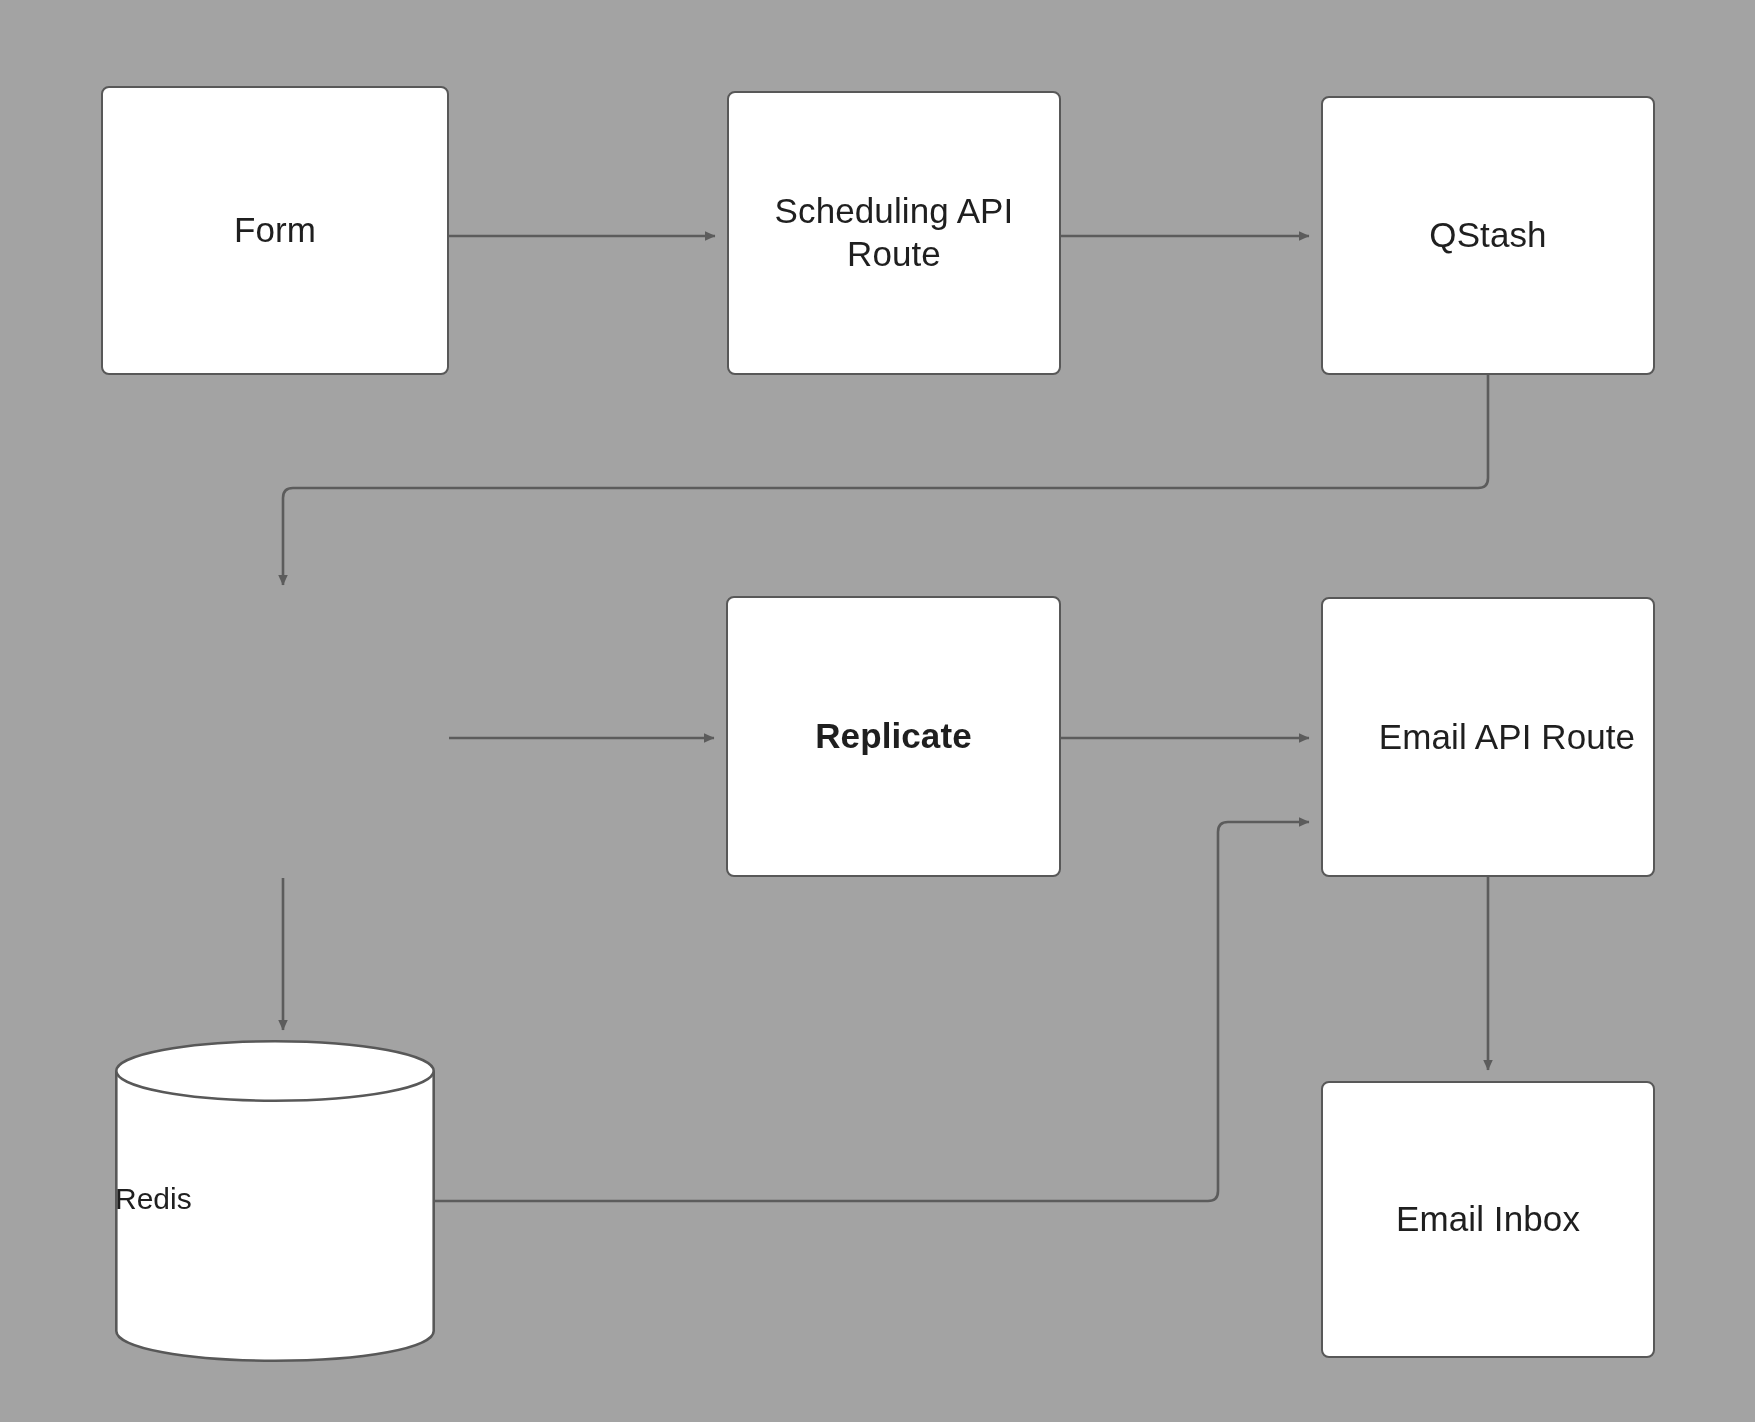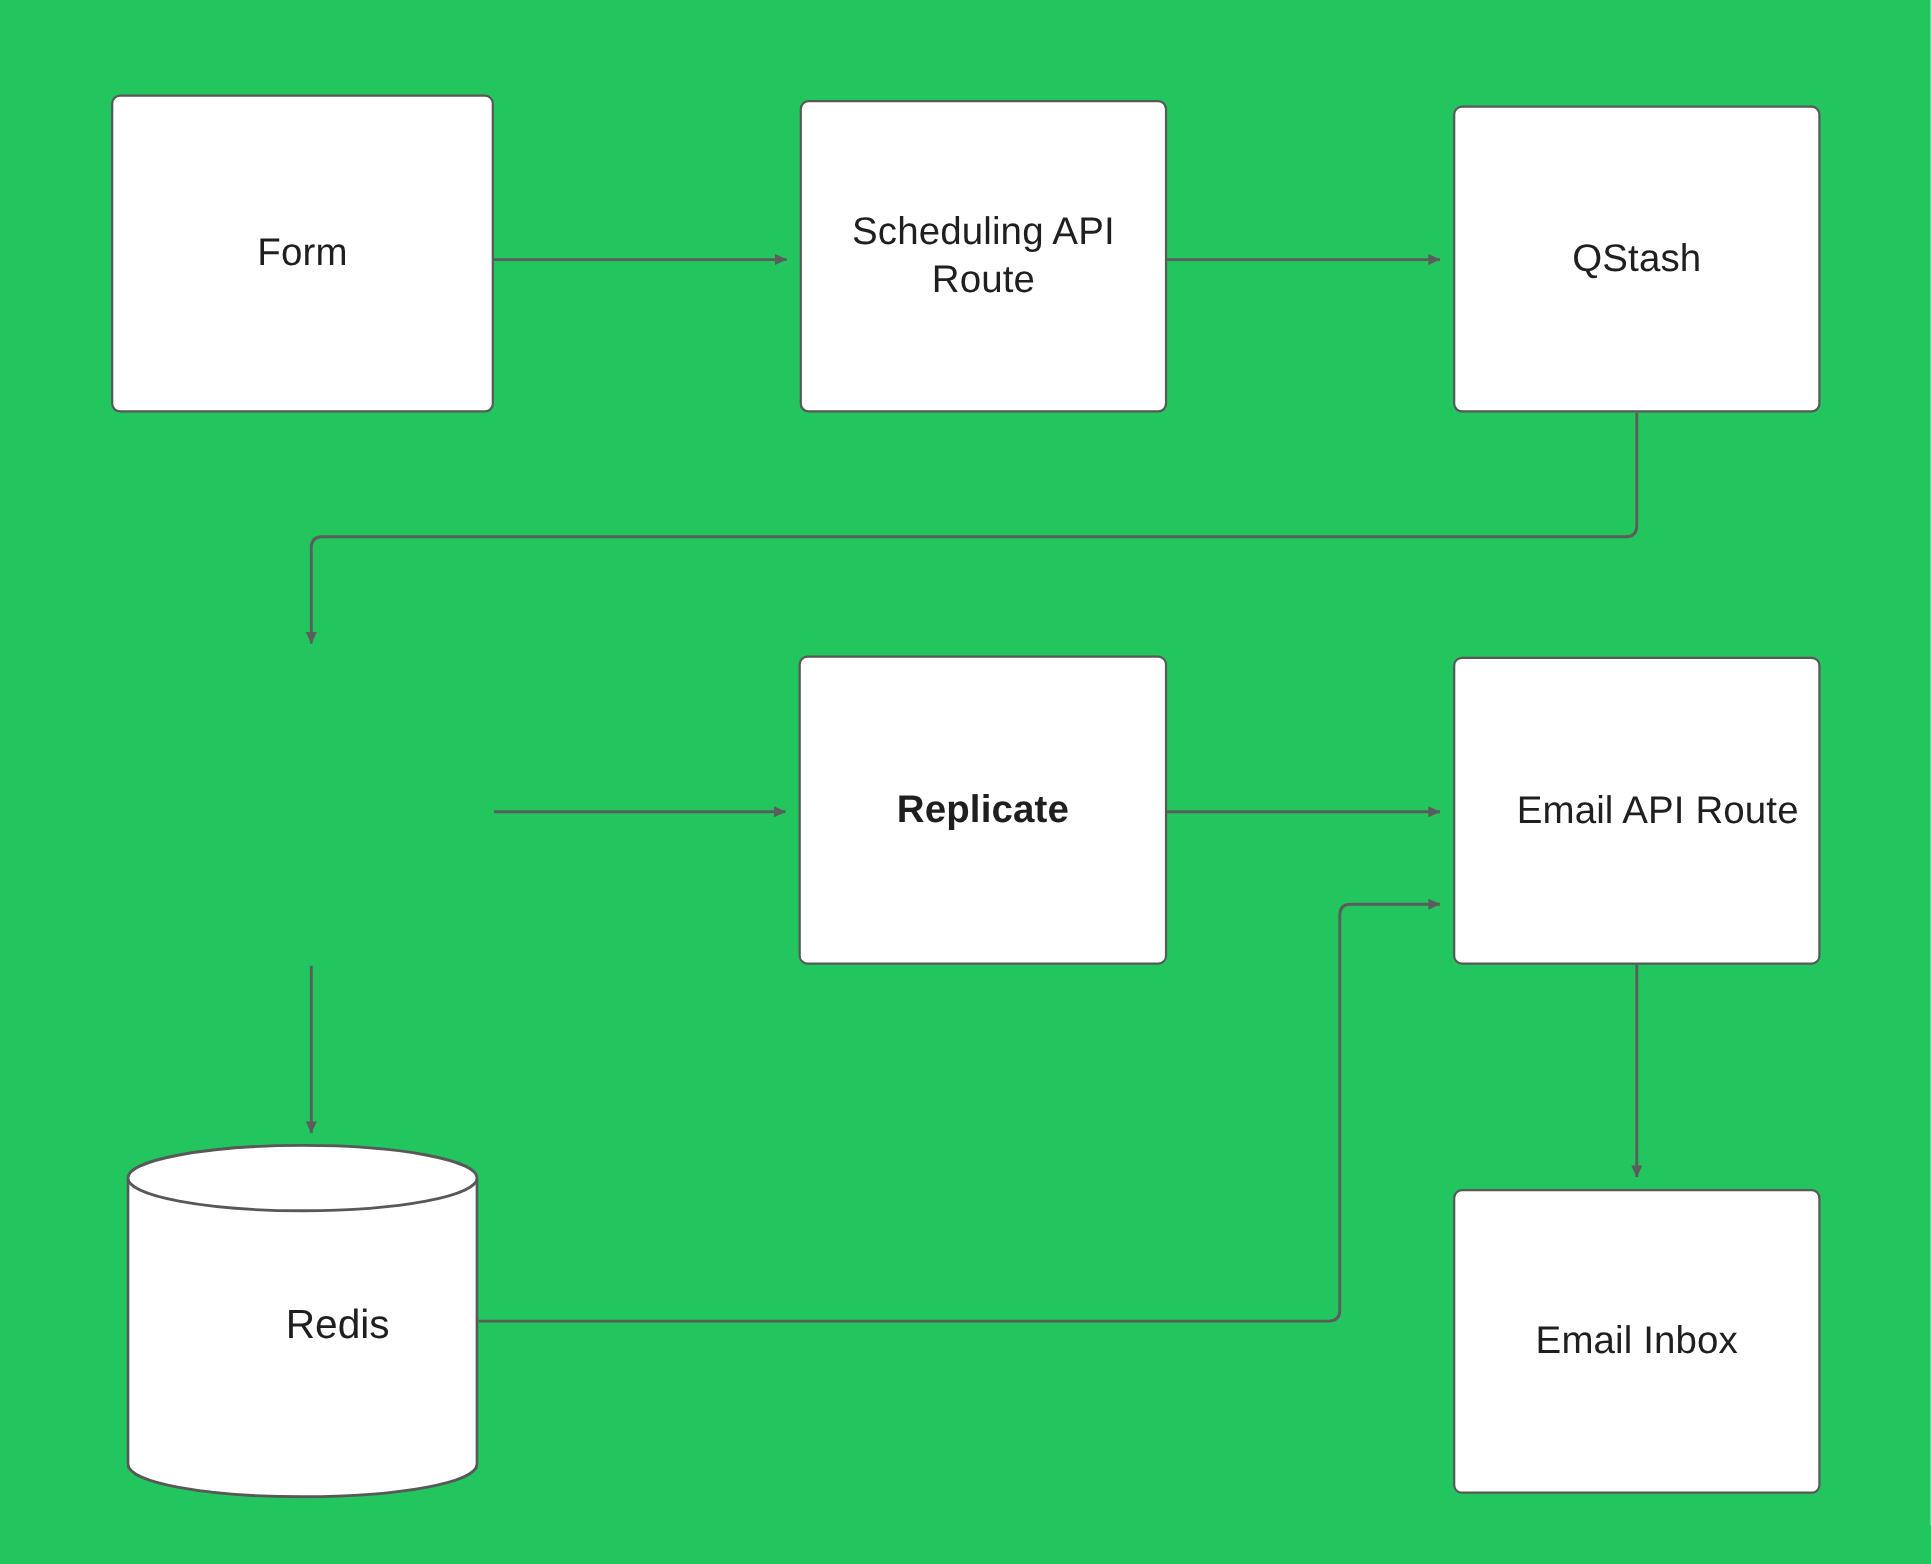--- a/index.html
+++ b/index.html
@@ -17,7 +17,7 @@
     position: relative;
     width: 1755px;
     height: 1422px;
-    background: #22c55e;
+    background: #a3a3a3;
   }
   #edges {
     position: absolute;

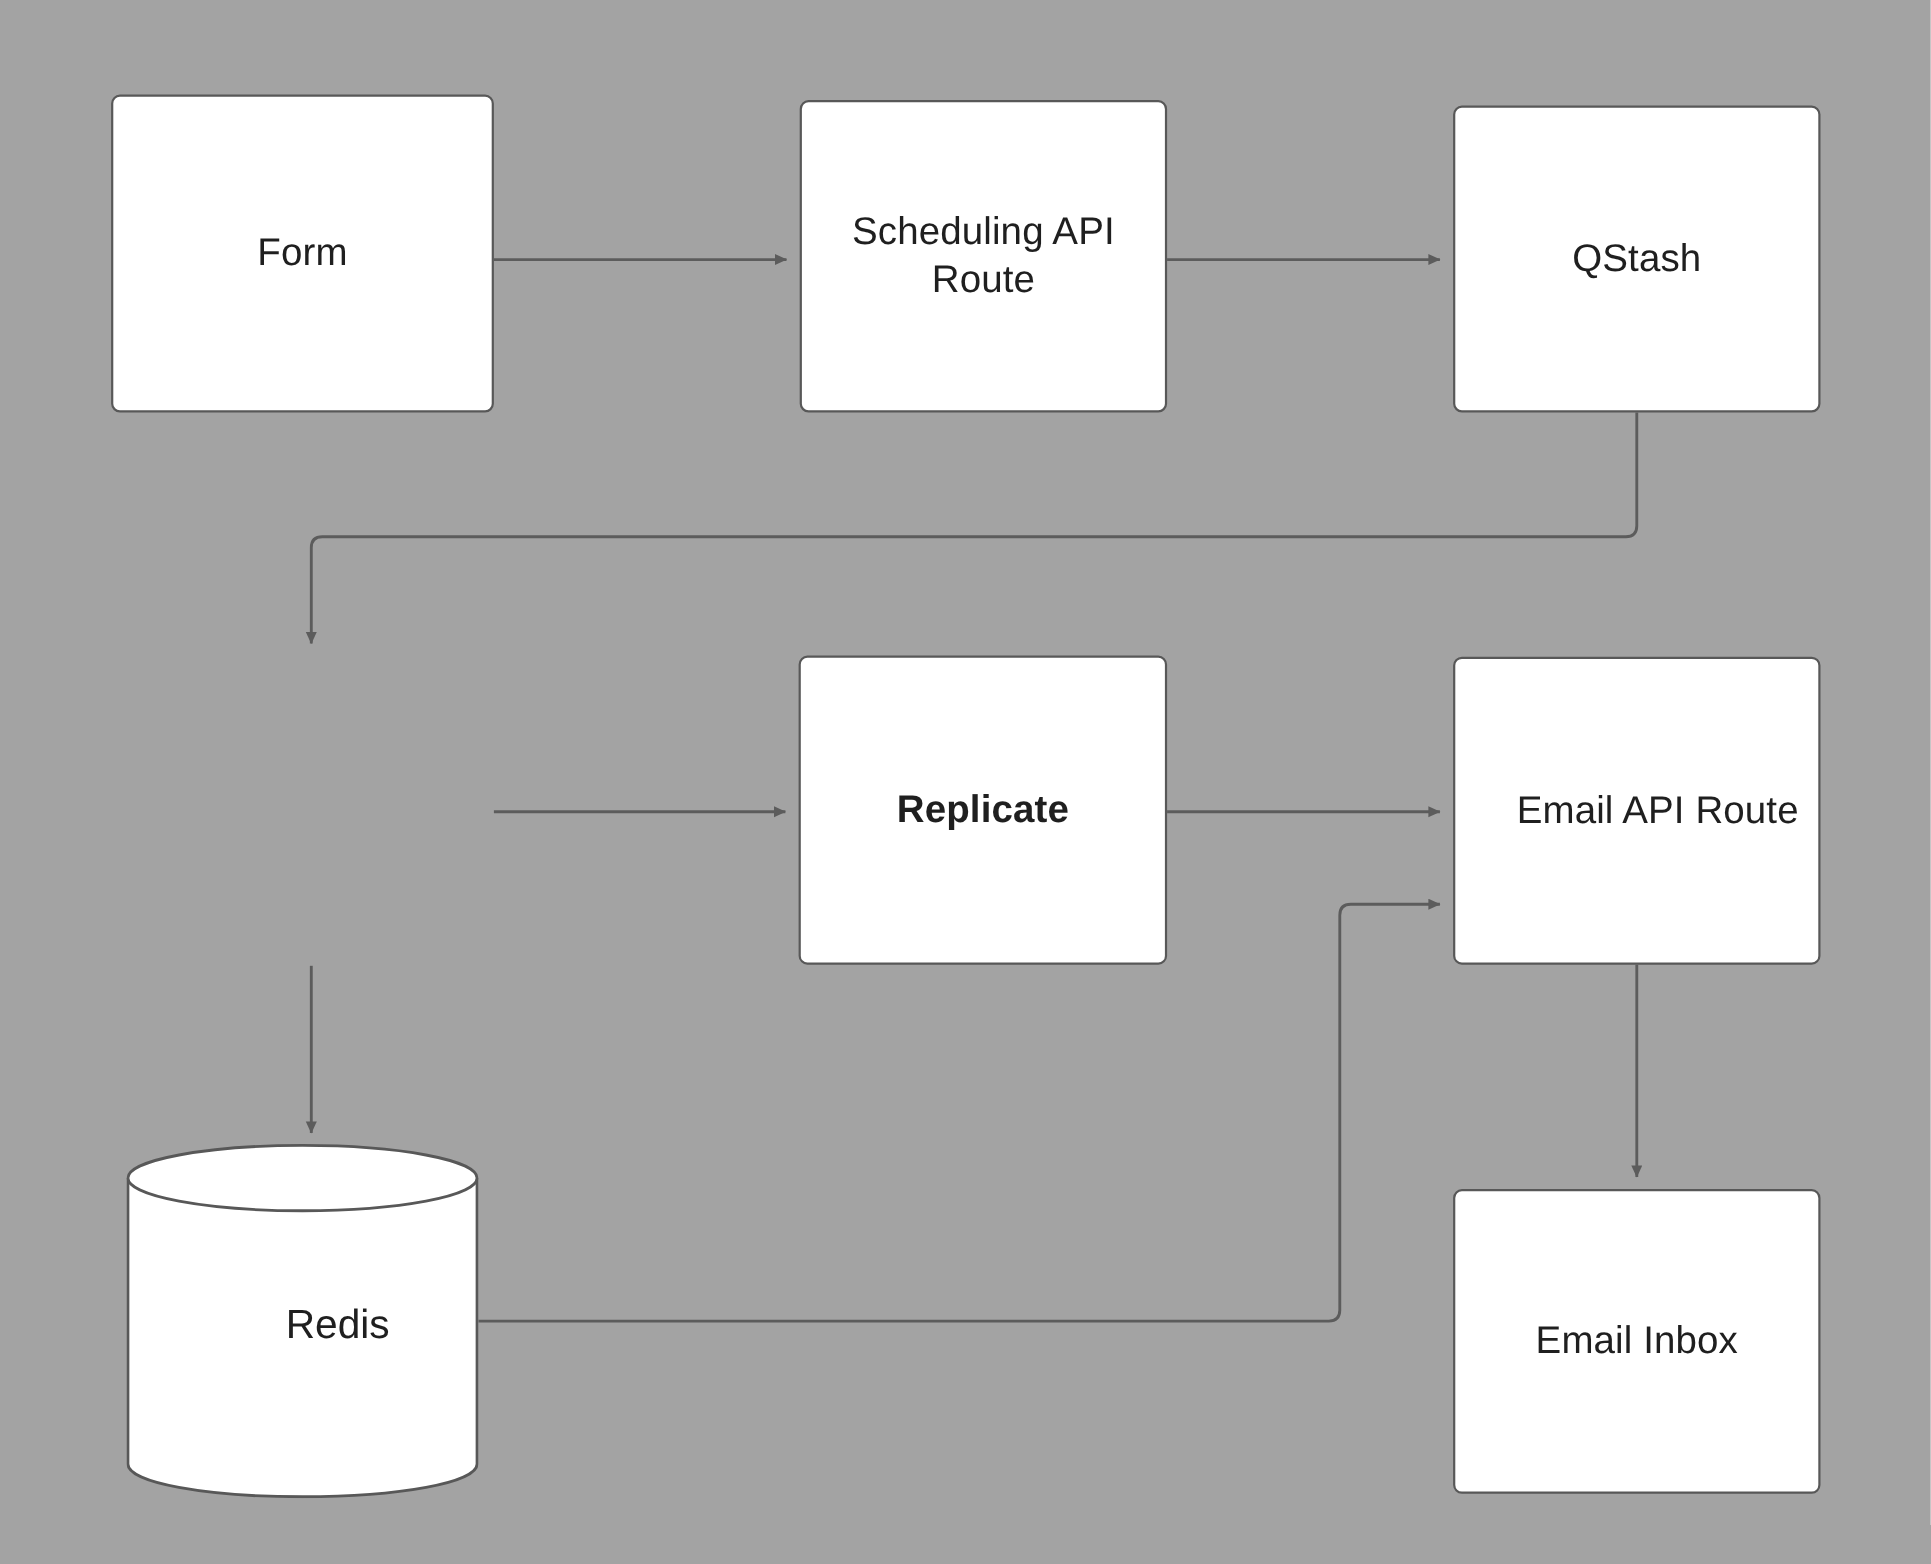--- a/index.html
+++ b/index.html
@@ -62,11 +62,10 @@
     position: absolute;
     left: 0;
     width: 100%;
-    text-align: center;
+    text-align: left;
     color: #1f1f1f;
-    font-size: 37px;
+    font-size: 30px;
     line-height: 1.22;
-    padding-left: 32px;
   }
 </style>
 </head>

